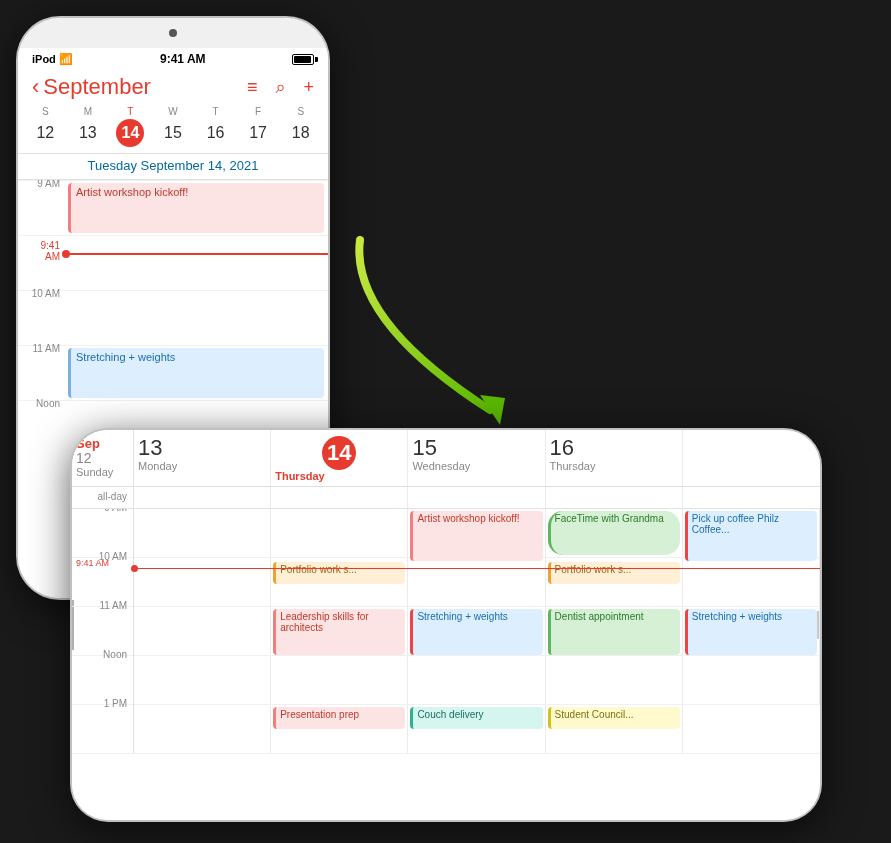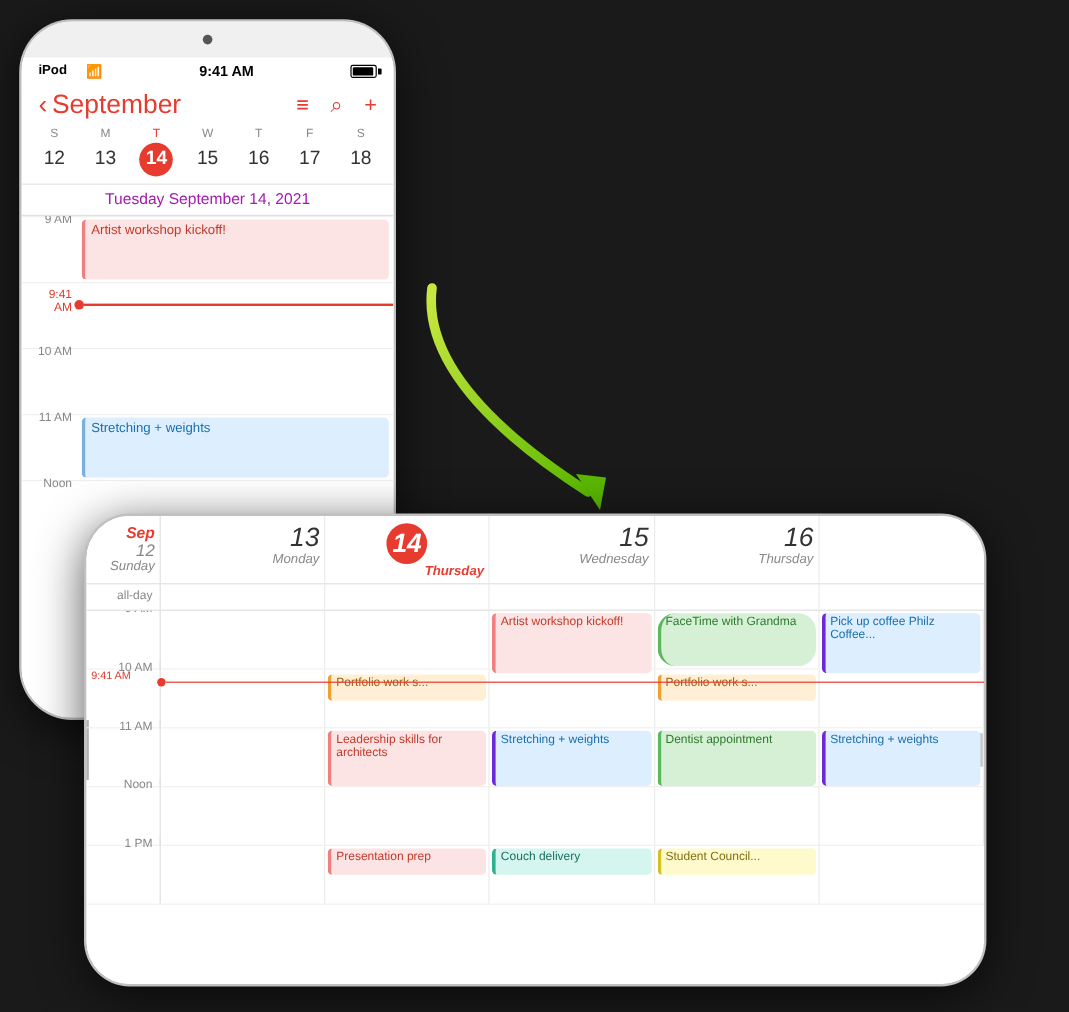--- a/index.html
+++ b/index.html
@@ -53,7 +53,7 @@
       color: #000;
       background: white;
     }
-    .status-bar-left { display: flex; gap: 16px; align-items: center; }
+    .status-bar-left { display: flex; gap: 4px; align-items: center; }
     .status-bar-right { display: flex; gap: 4px; align-items: center; }
     .wifi-icon { font-size: 11px; }
     .battery-icon {

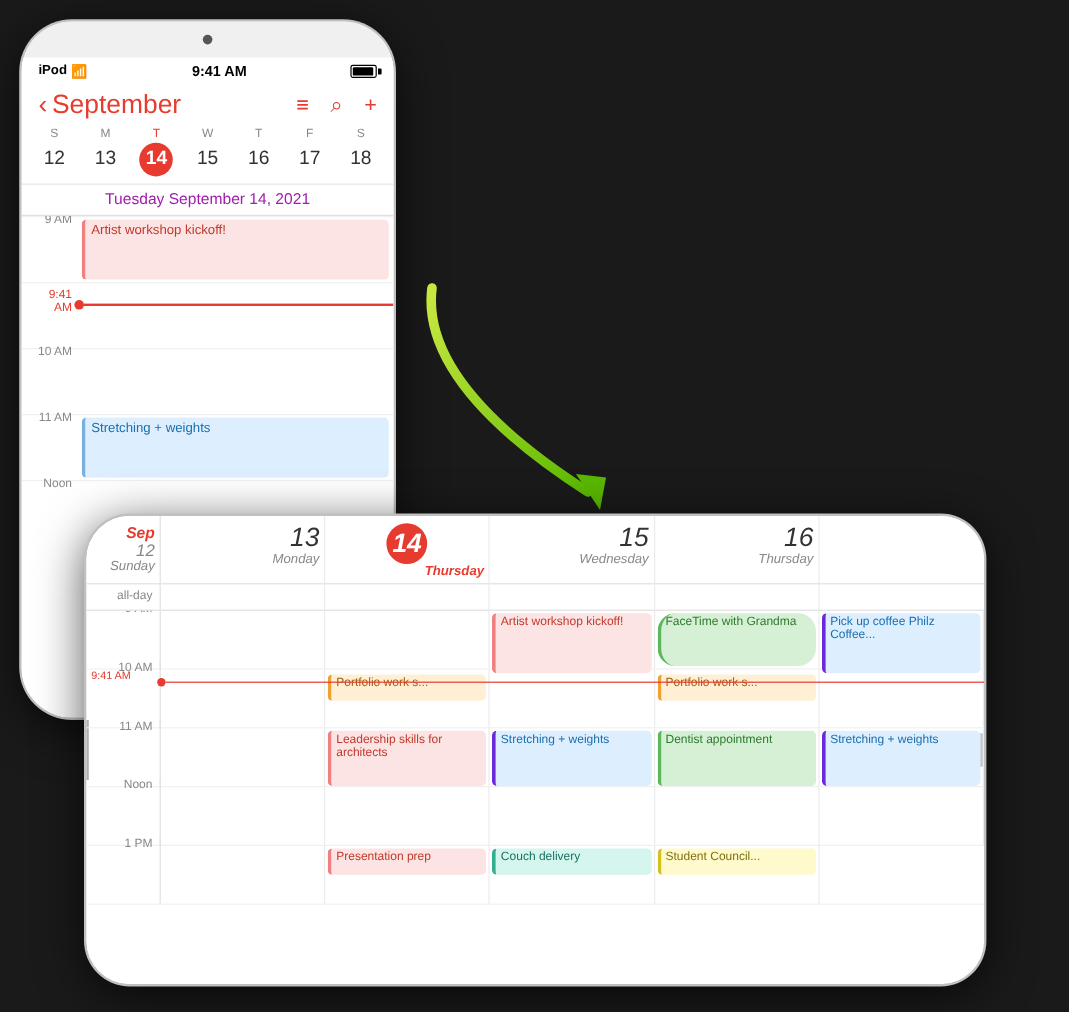--- a/index.html
+++ b/index.html
@@ -140,7 +140,7 @@
       background: white;
       text-align: center;
       font-size: 13px;
-      color: #a21caf;
+      color: #0369a1;
       padding: 4px 0 6px;
       border-bottom: 1px solid #e0e0e0;
     }

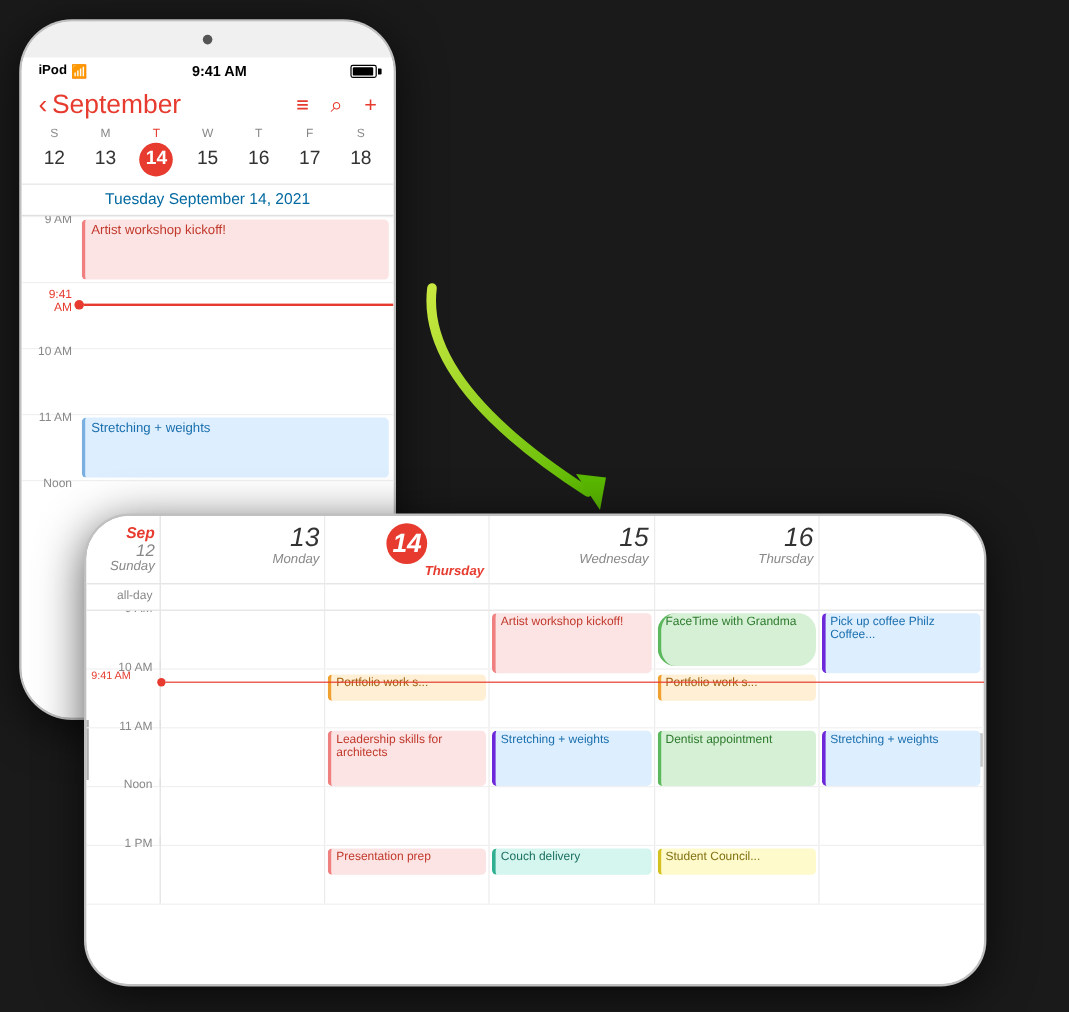--- a/index.html
+++ b/index.html
@@ -278,9 +278,8 @@
     }
     .wgh-cell {
       padding: 6px 4px 4px;
-      text-align: right;
+      text-align: left;
       border-right: 1px solid #ebebeb;
-      font-style: italic;
     }
     .wgh-cell:first-child { border-right: 1px solid #e0e0e0; }
     .wgh-month {

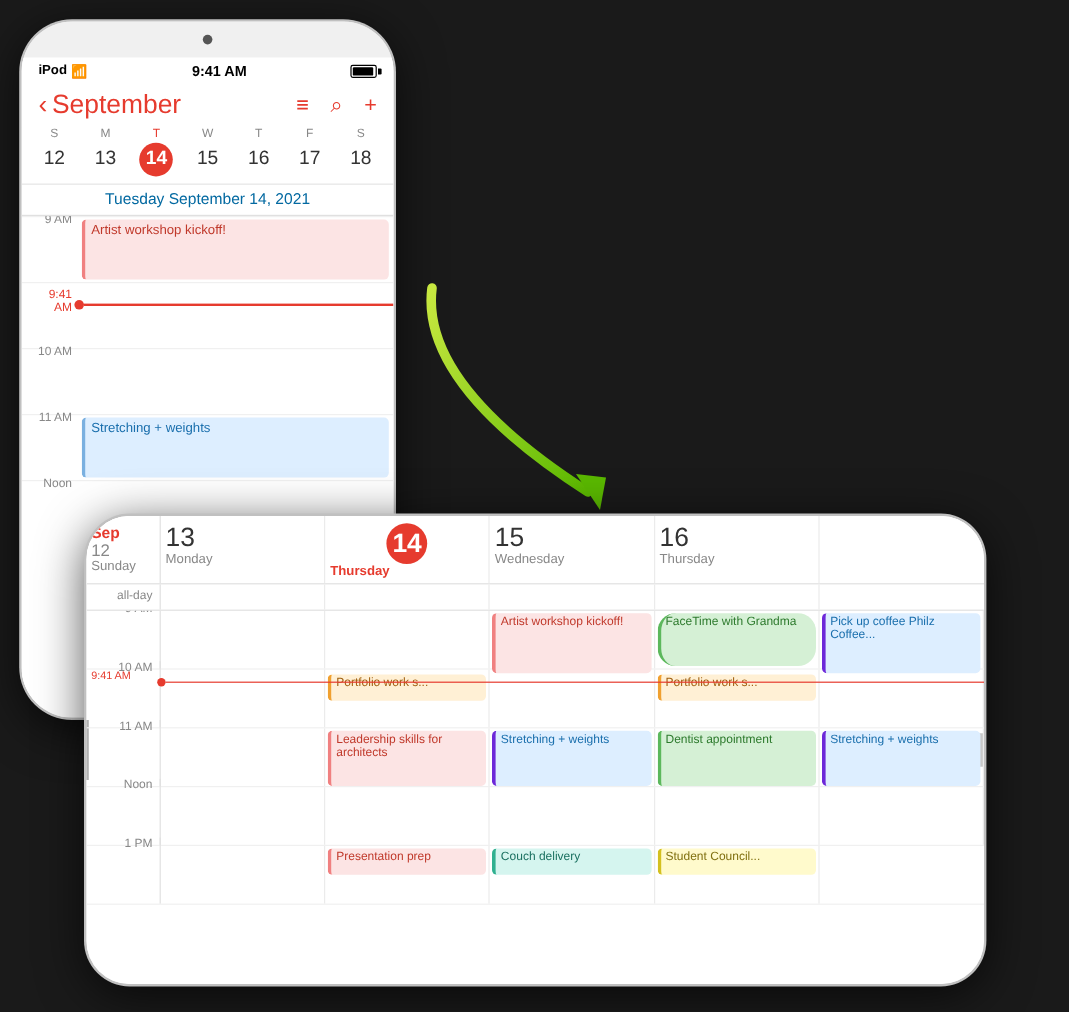--- a/index.html
+++ b/index.html
@@ -412,7 +412,7 @@
       overflow: hidden;
     }
     .l-event-pink { background: #fce4e4; border-left: 3px solid #f08080; color: #c0392b; }
-    .l-event-blue { background: #ddeeff; border-left: 3px solid #6d28d9; color: #1a6fad; }
+    .l-event-blue { background: #ddeeff; border-left: 3px solid #ef4444; color: #1a6fad; }
     .l-event-green { background: #d5f0d5; border-left: 3px solid #5cb85c; color: #2d7a2d; }
     .l-event-orange { background: #fff0d5; border-left: 3px solid #f0a030; color: #a06010; }
     .l-event-teal { background: #d5f5ef; border-left: 3px solid #30b090; color: #1a7060; }

